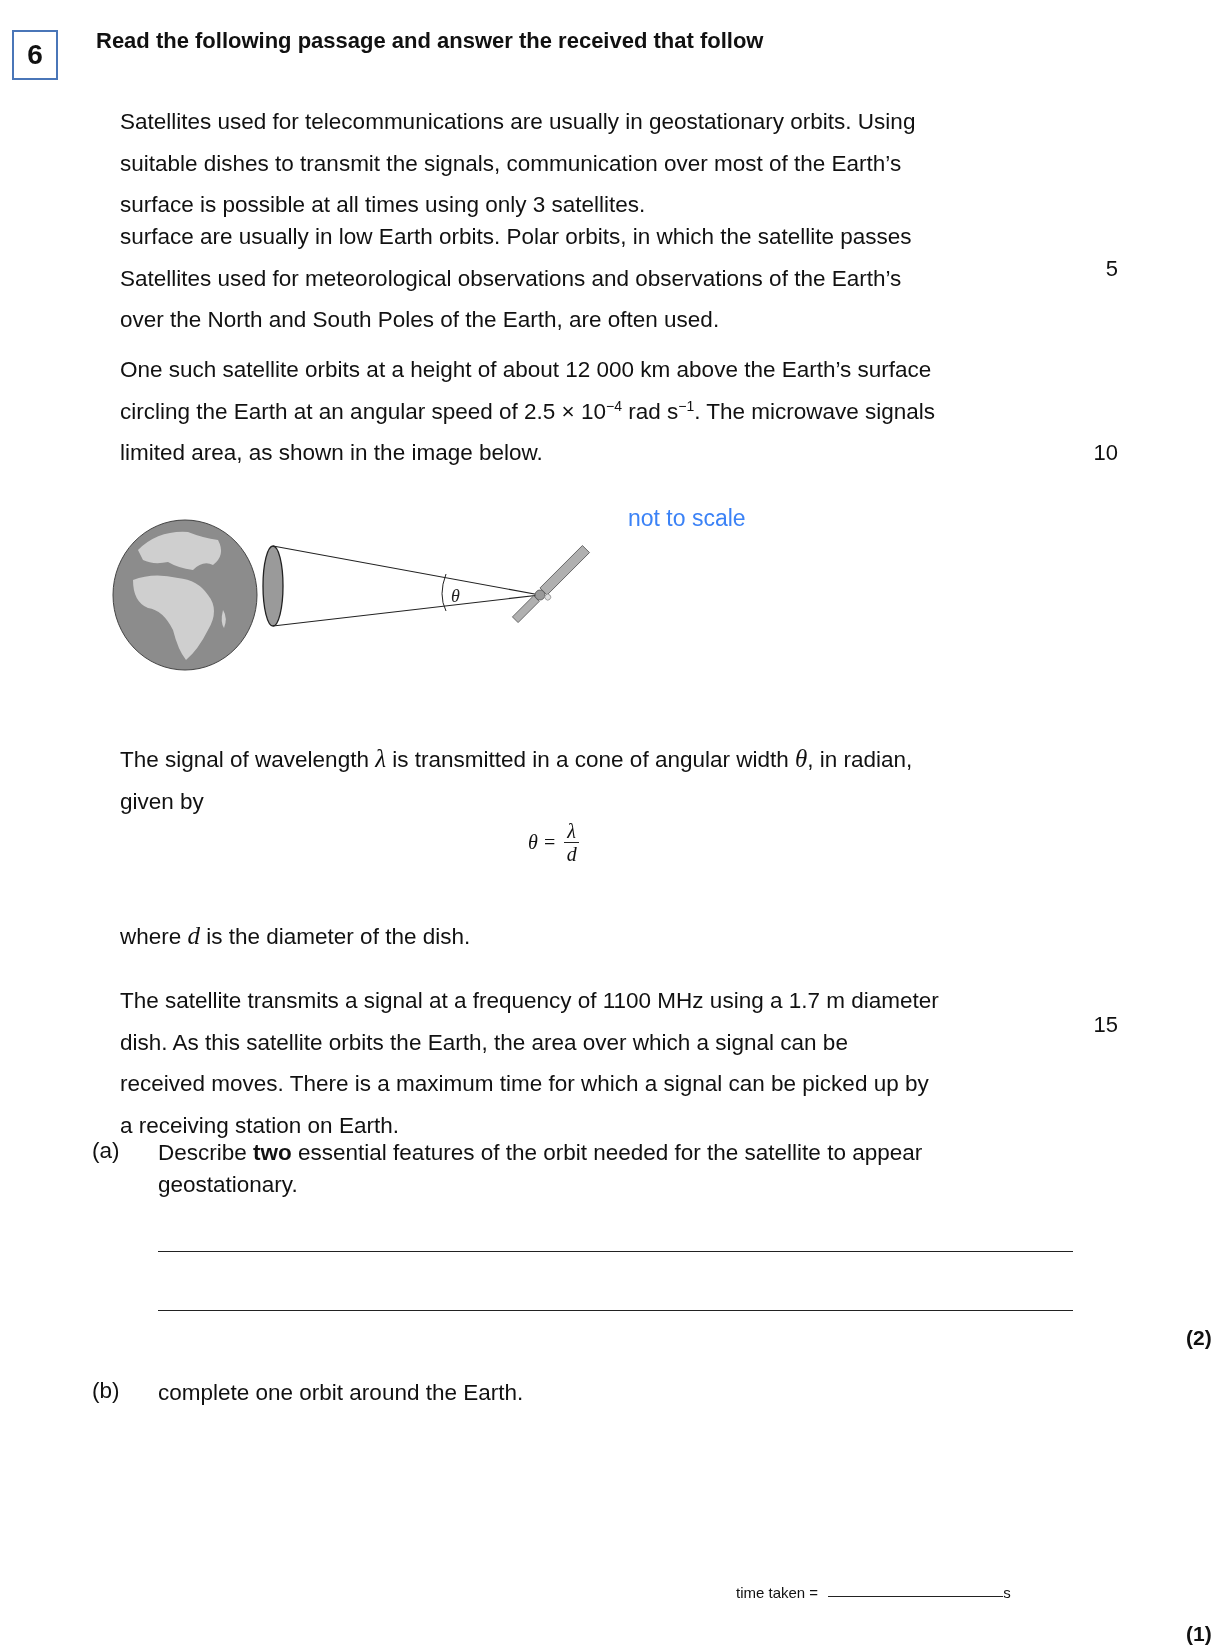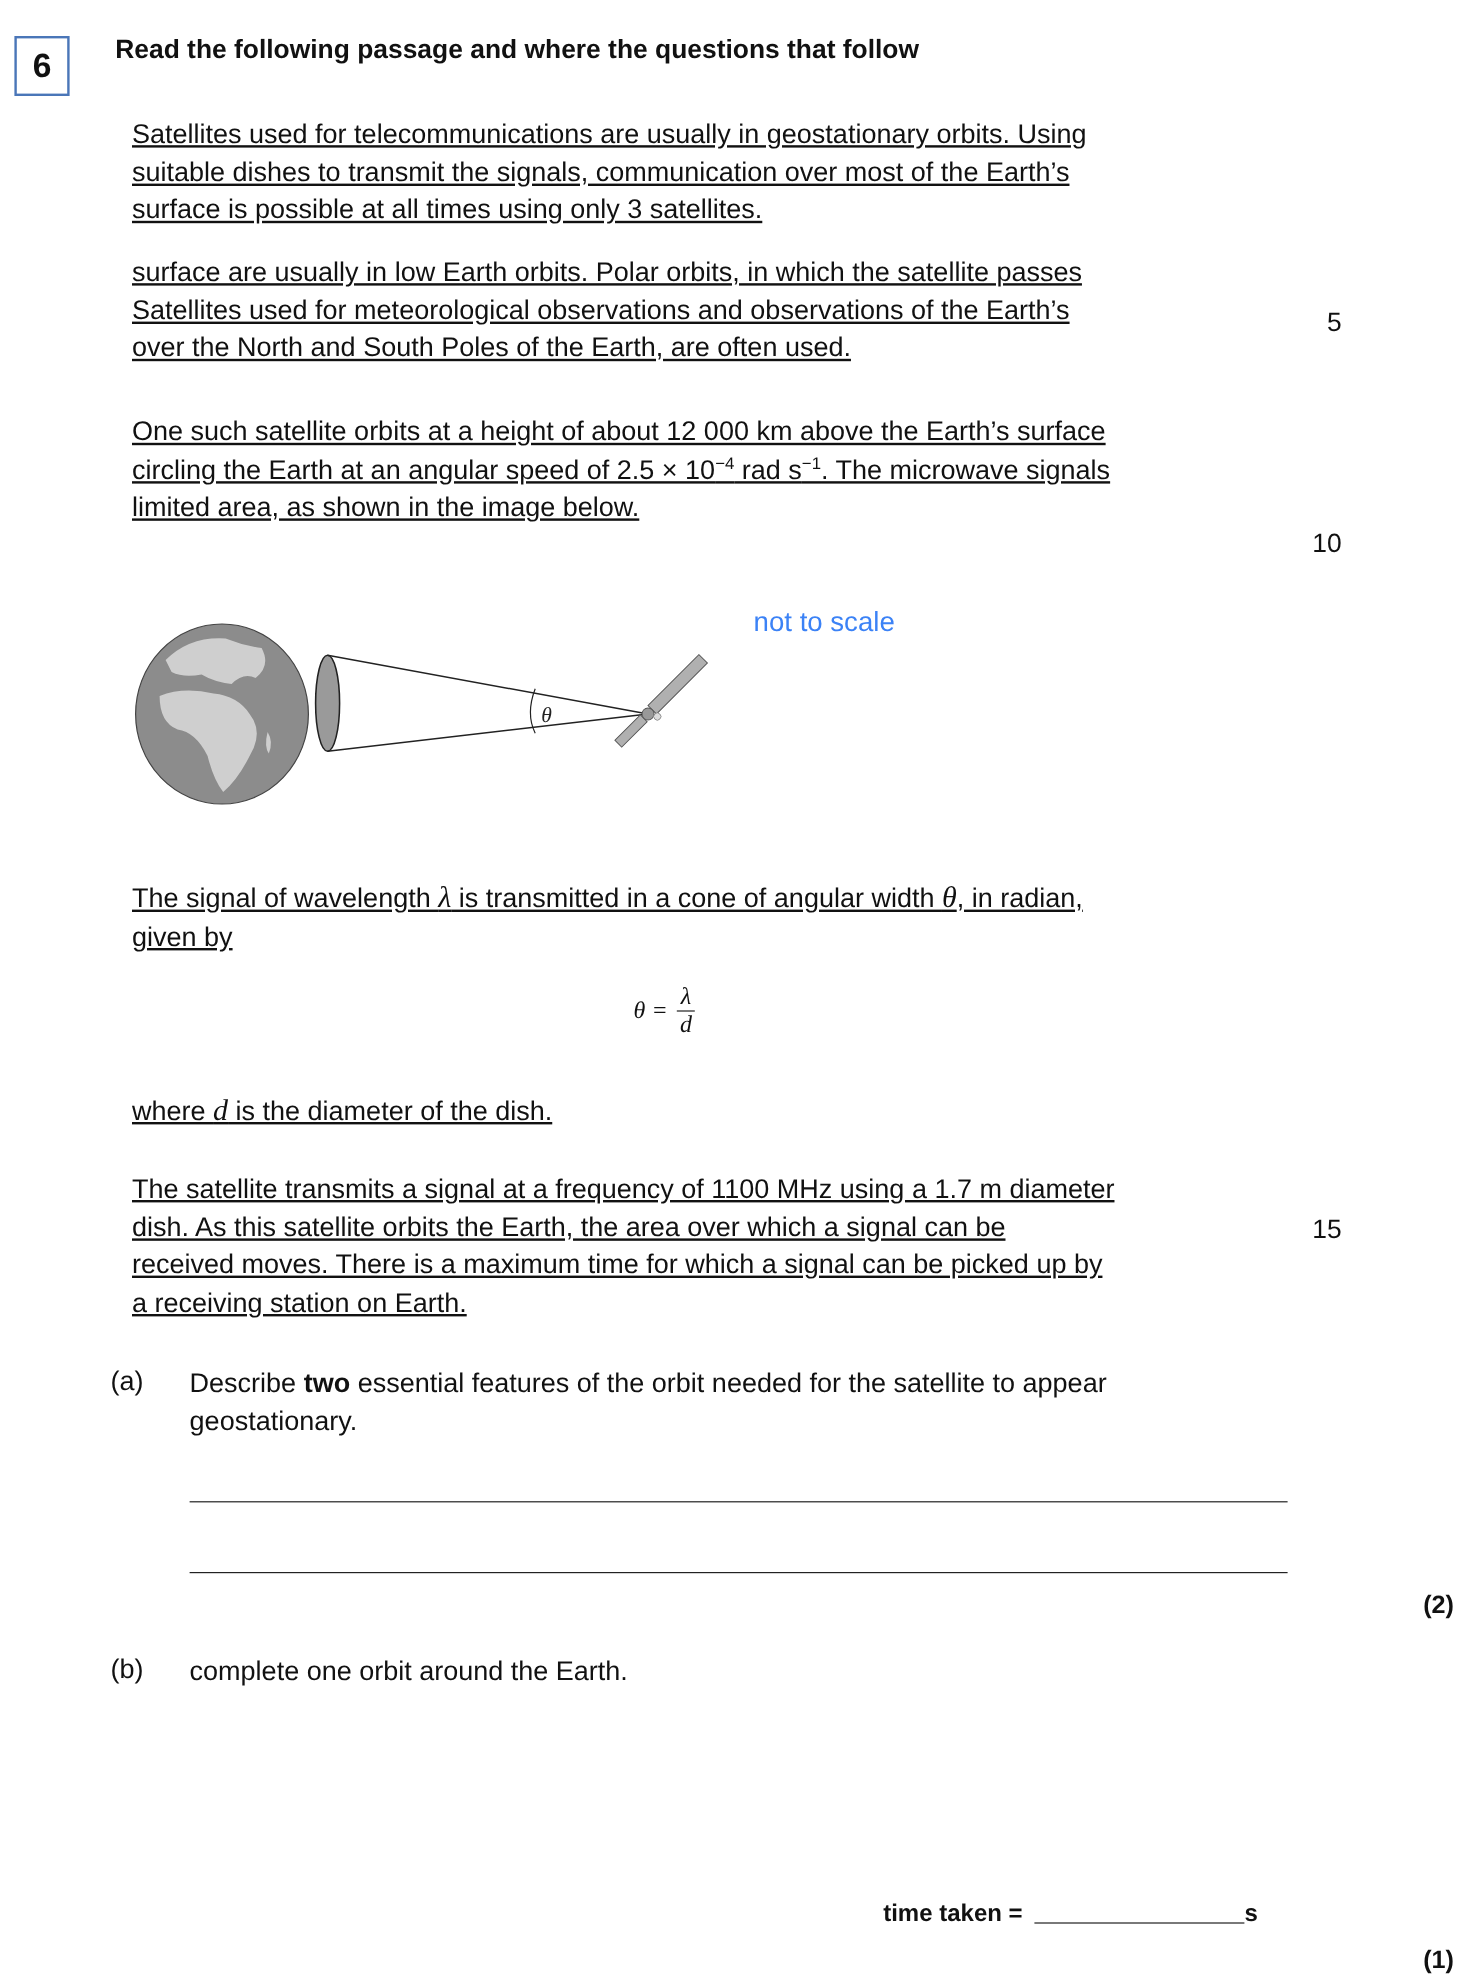--- a/index.html
+++ b/index.html
@@ -40,7 +40,7 @@
 <div class="abs qnum-box">
   <span>6</span>
 </div>
-<div class="abs heading">Read the following passage and where the questions that follow</div>
+<div class="abs heading">Read the following passage and answer the received that follow</div>
 
 <div class="abs para" style="top:96px;">
   <p>Satellites used for telecommunications are usually in geostationary orbits. Using</p>

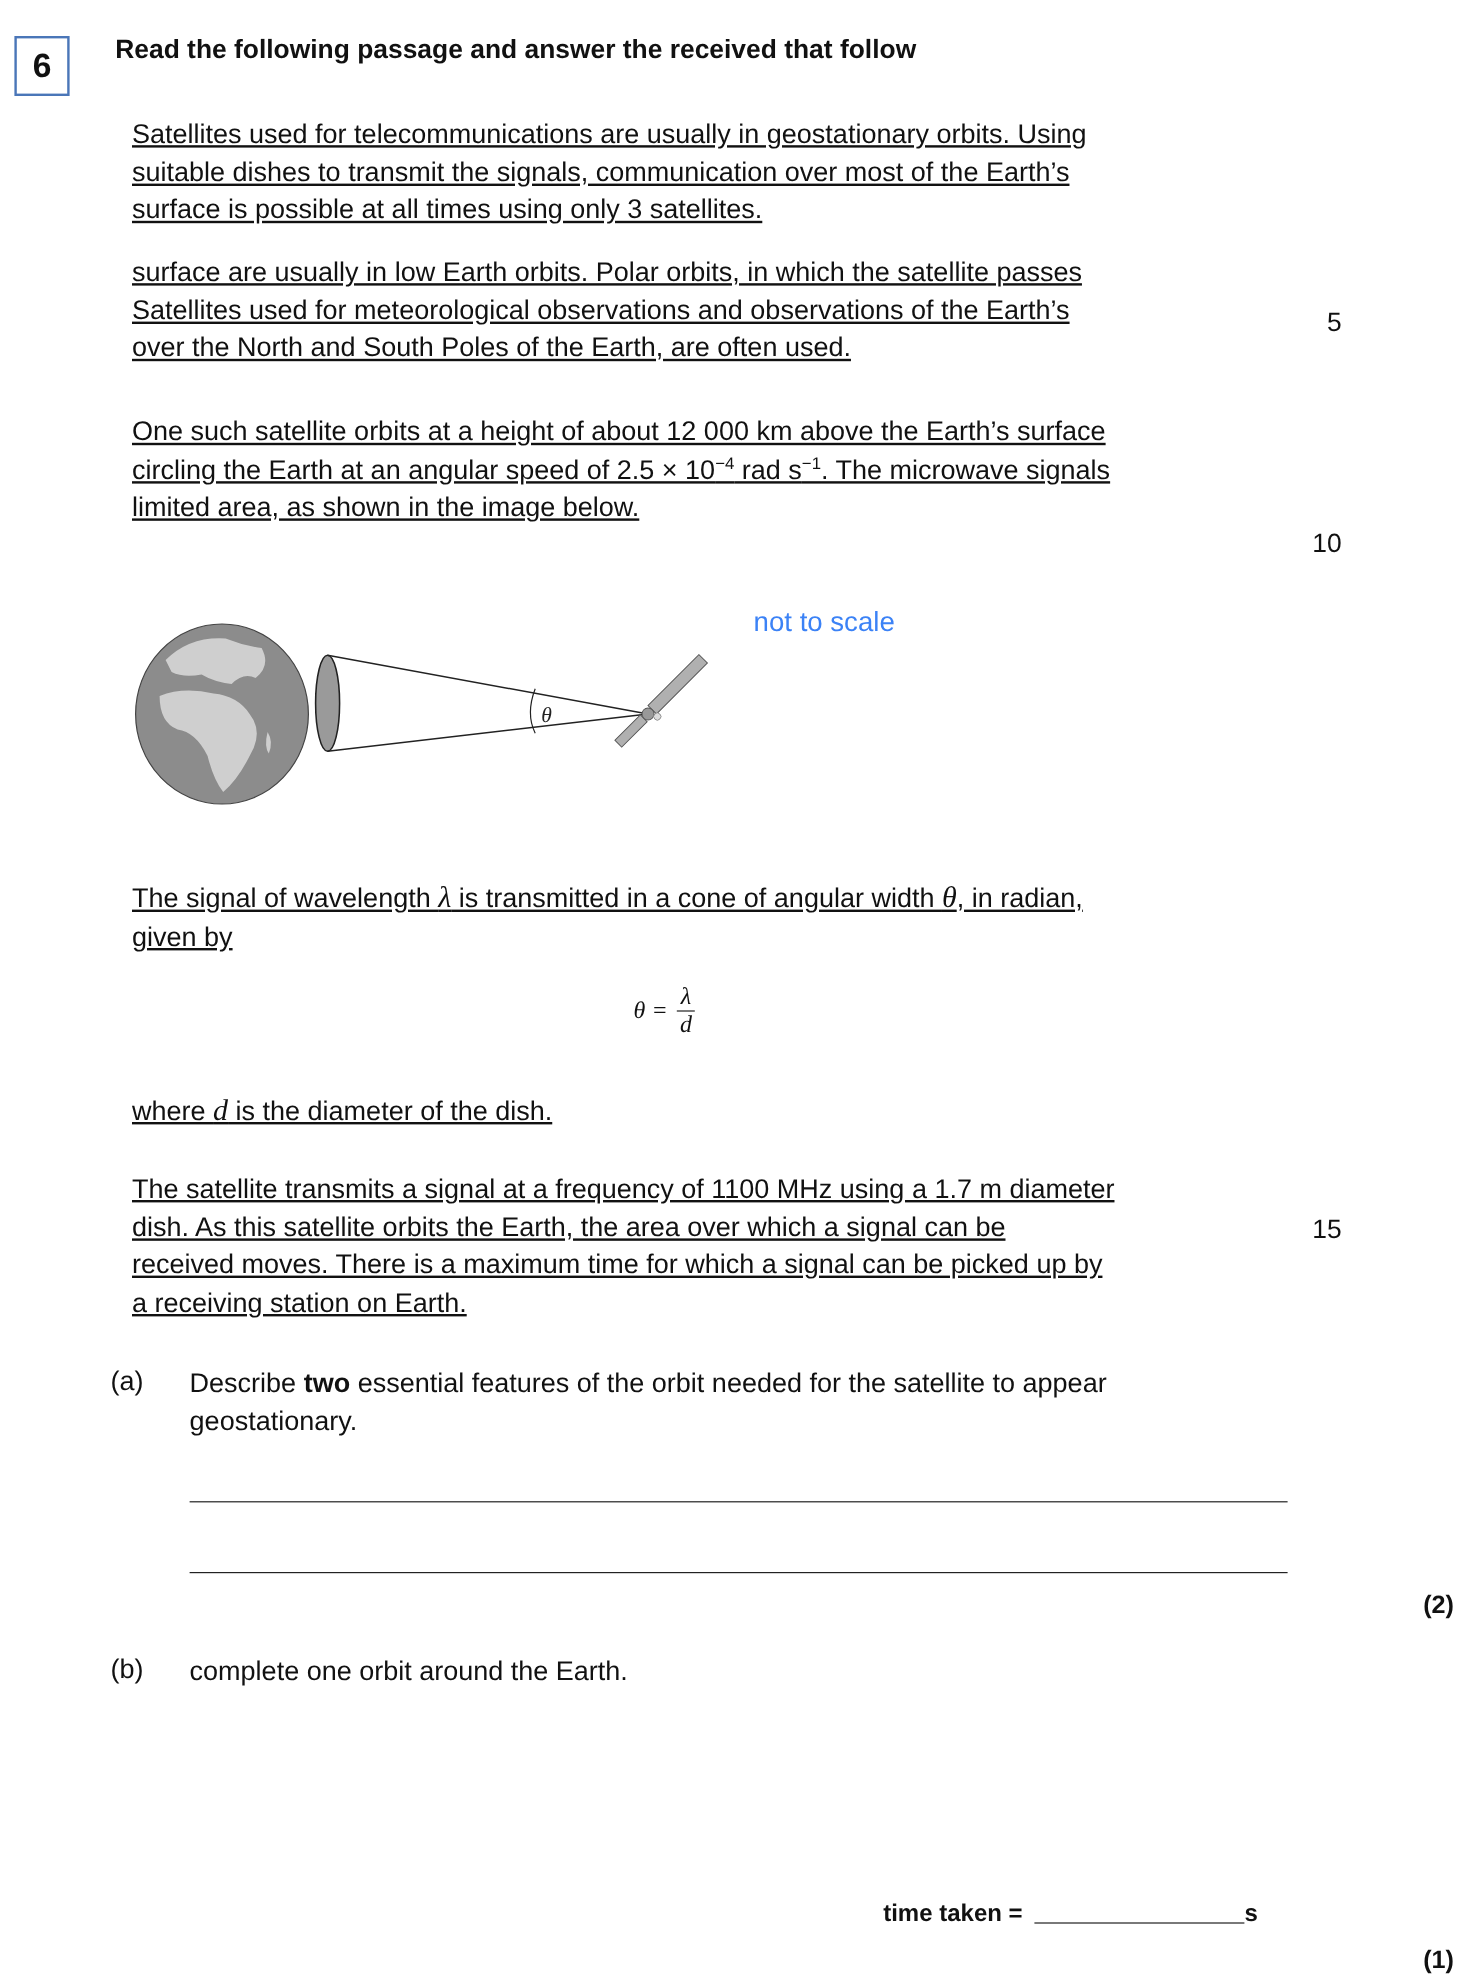--- a/index.html
+++ b/index.html
@@ -16,7 +16,7 @@
     }
     .heading { left: 96px; top: 28px; font-weight: bold; font-size: 22px; }
     .para { left: 110px; width: 900px; font-size: 22.5px; line-height: 31.5px; }
-    .para p { margin: 0; text-decoration: underline; }
+    .para p { margin: 10px; }
     .line-num { font-size: 22px; width: 40px; text-align: right; }
     sup { font-size: 14px; line-height: 0; }
     .noscale { left: 628px; top: 505px; font-weight: normal; font-size: 23px; color: #3b82f6; }

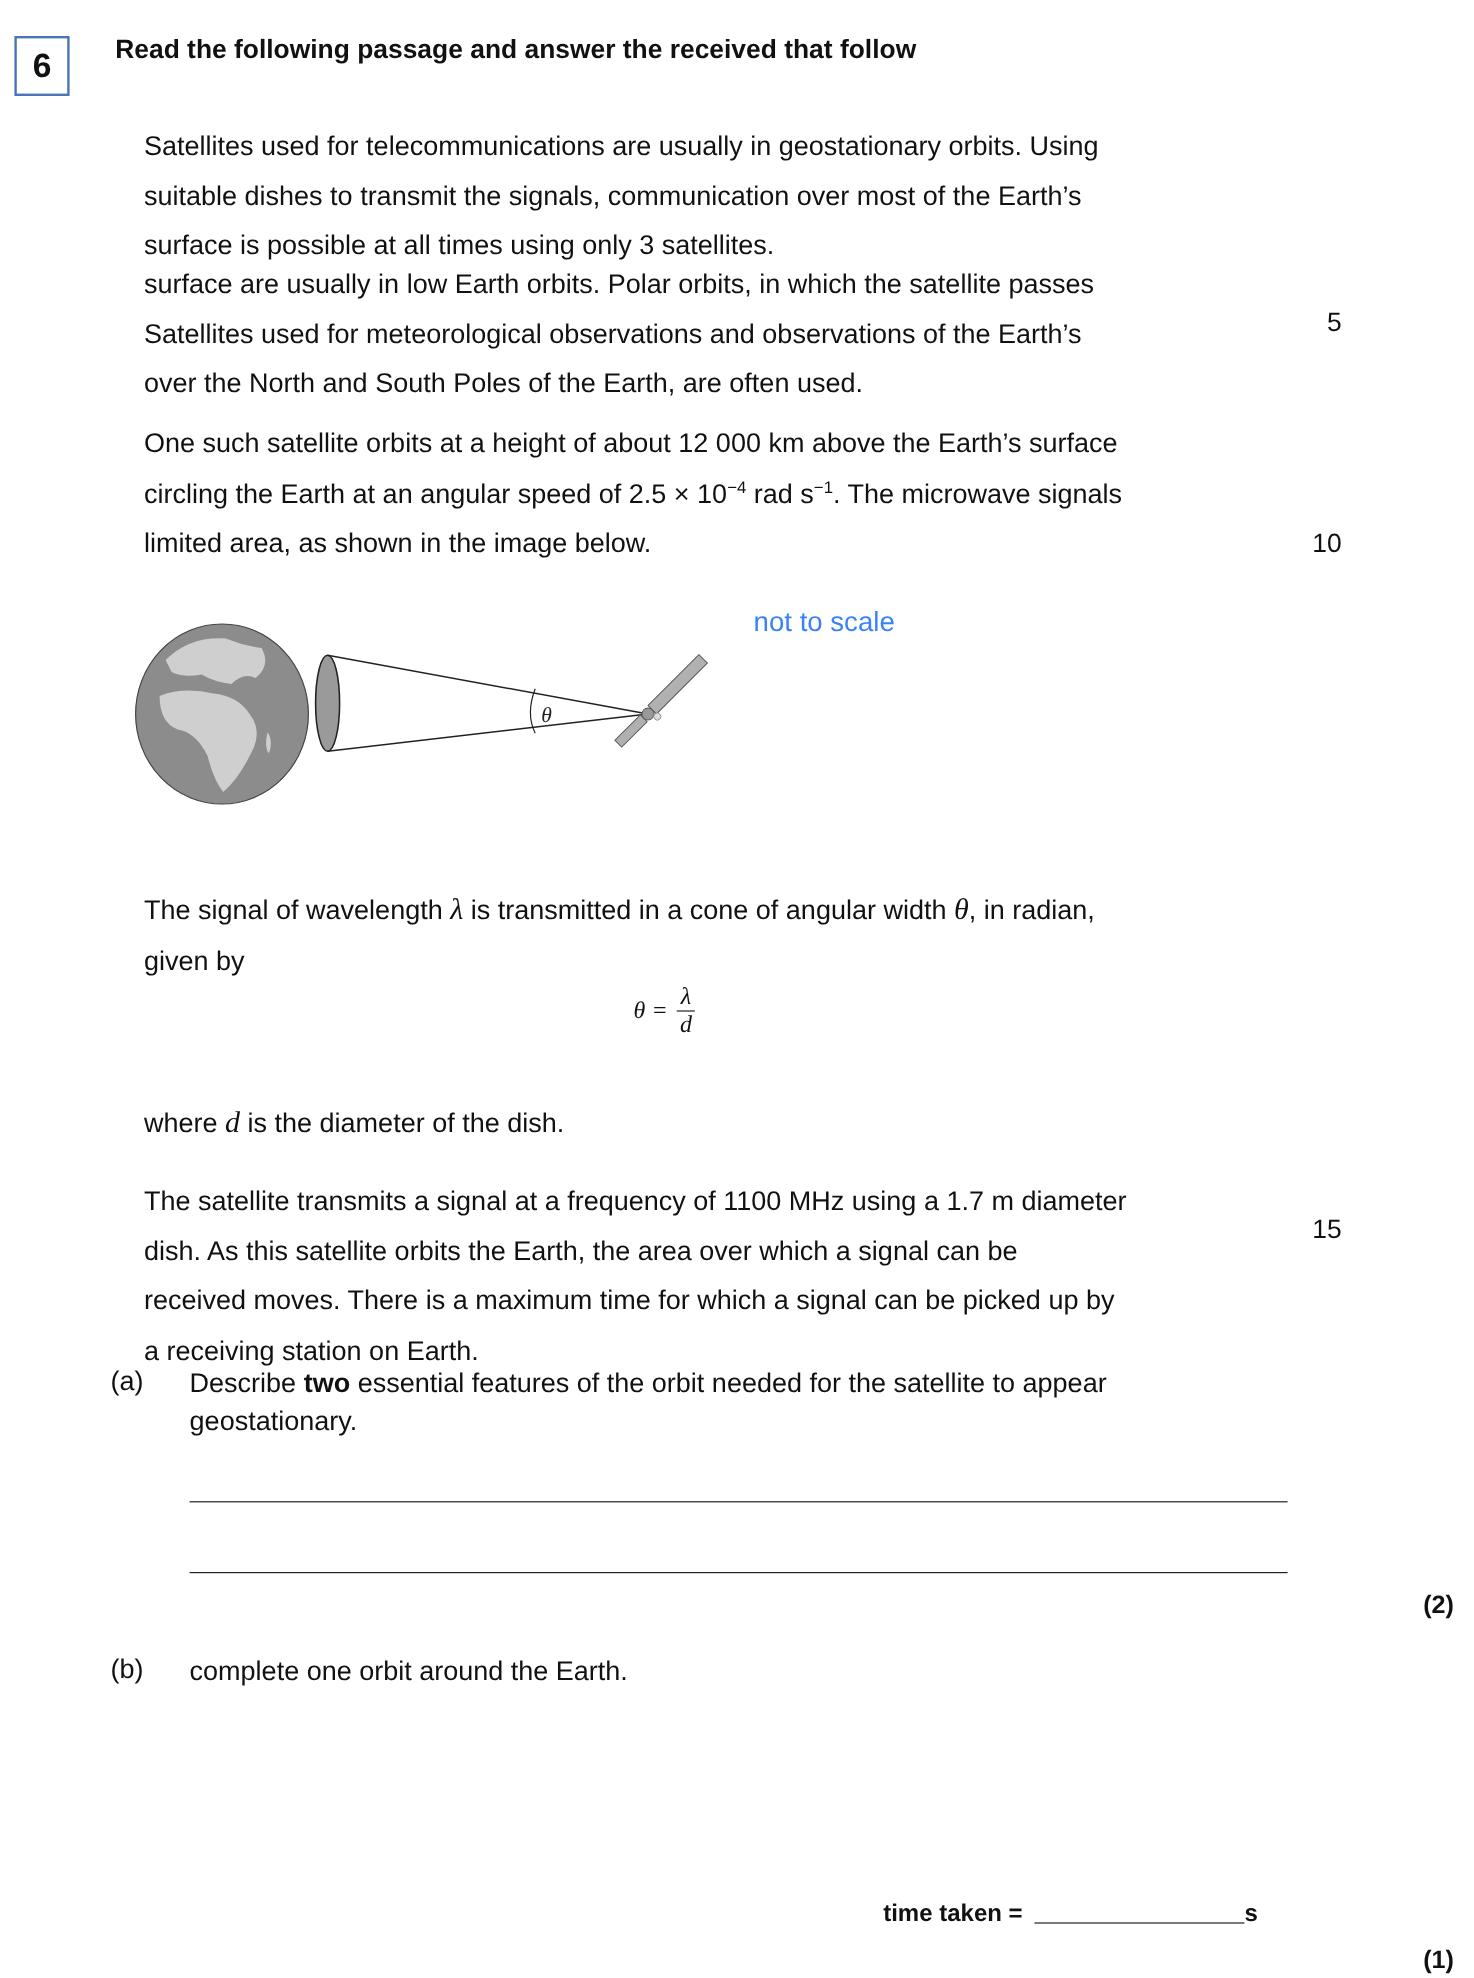--- a/index.html
+++ b/index.html
@@ -122,7 +122,7 @@
 <div class="abs qtext" style="left:158px; top:1377px; width:960px;">
   <div>complete one orbit around the Earth.</div>
 </div>
-<div class="abs" style="left:736px; top:1584px; font-size:20px; display:flex; align-items:flex-end;font-weight:bold;">
+<div class="abs" style="left:736px; top:1584px; font-size:15px; display:flex; align-items:flex-end;">
   <span>time taken =</span>
   <span class="answer-line" style="display:inline-block; width:175px; margin-left:10px; margin-bottom:4px;"></span>
   <span>s</span>

